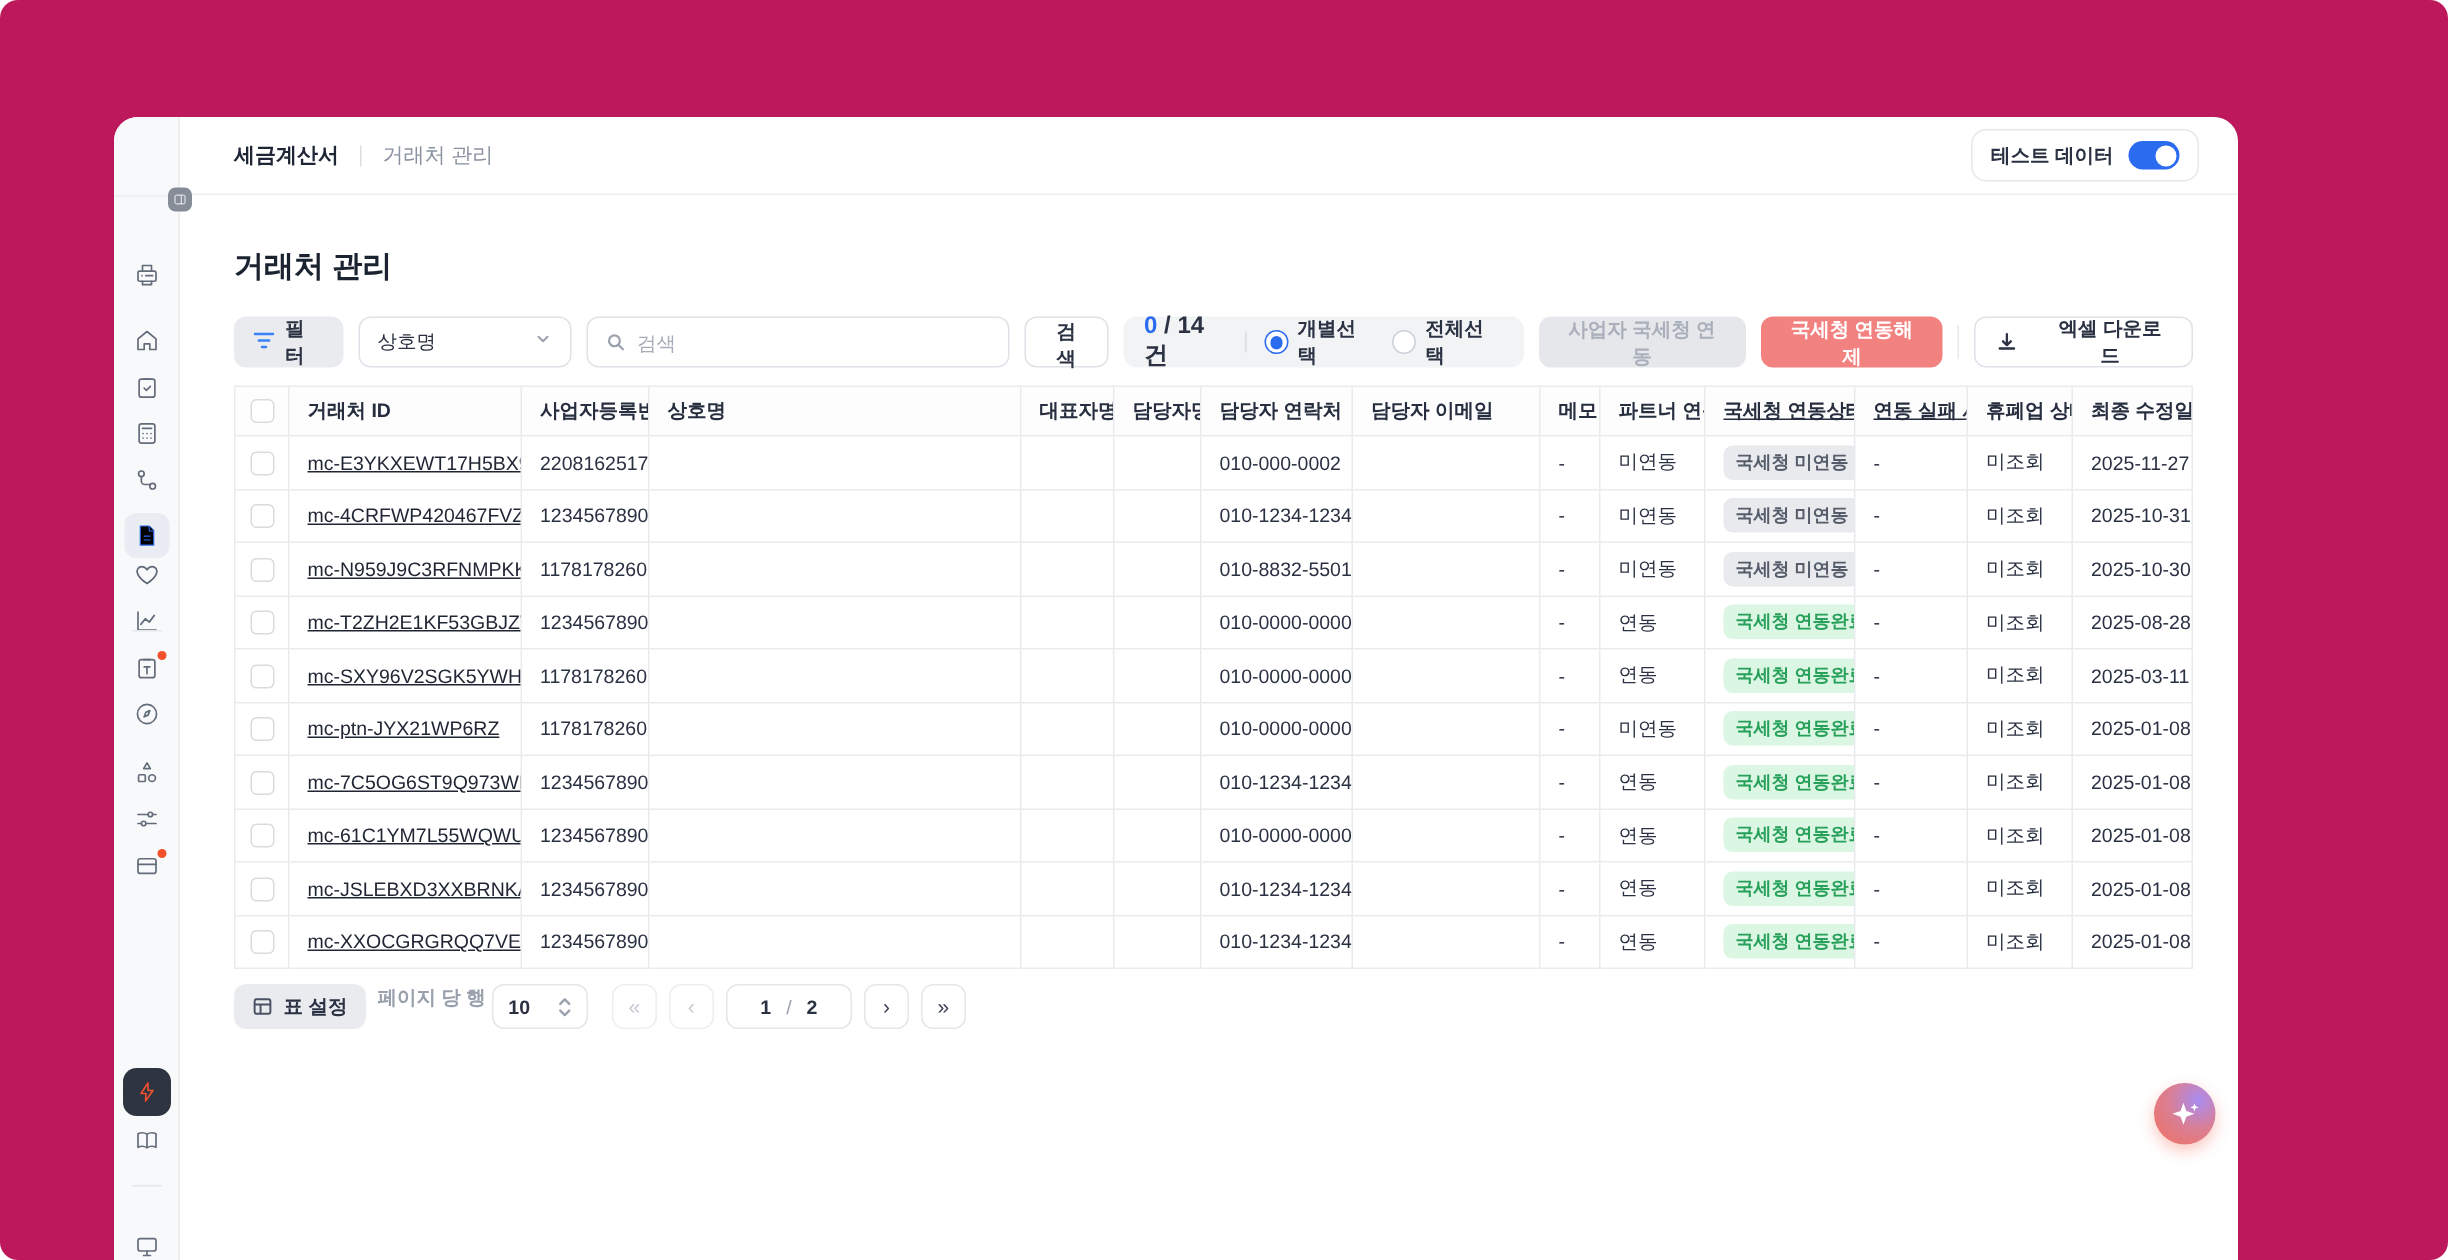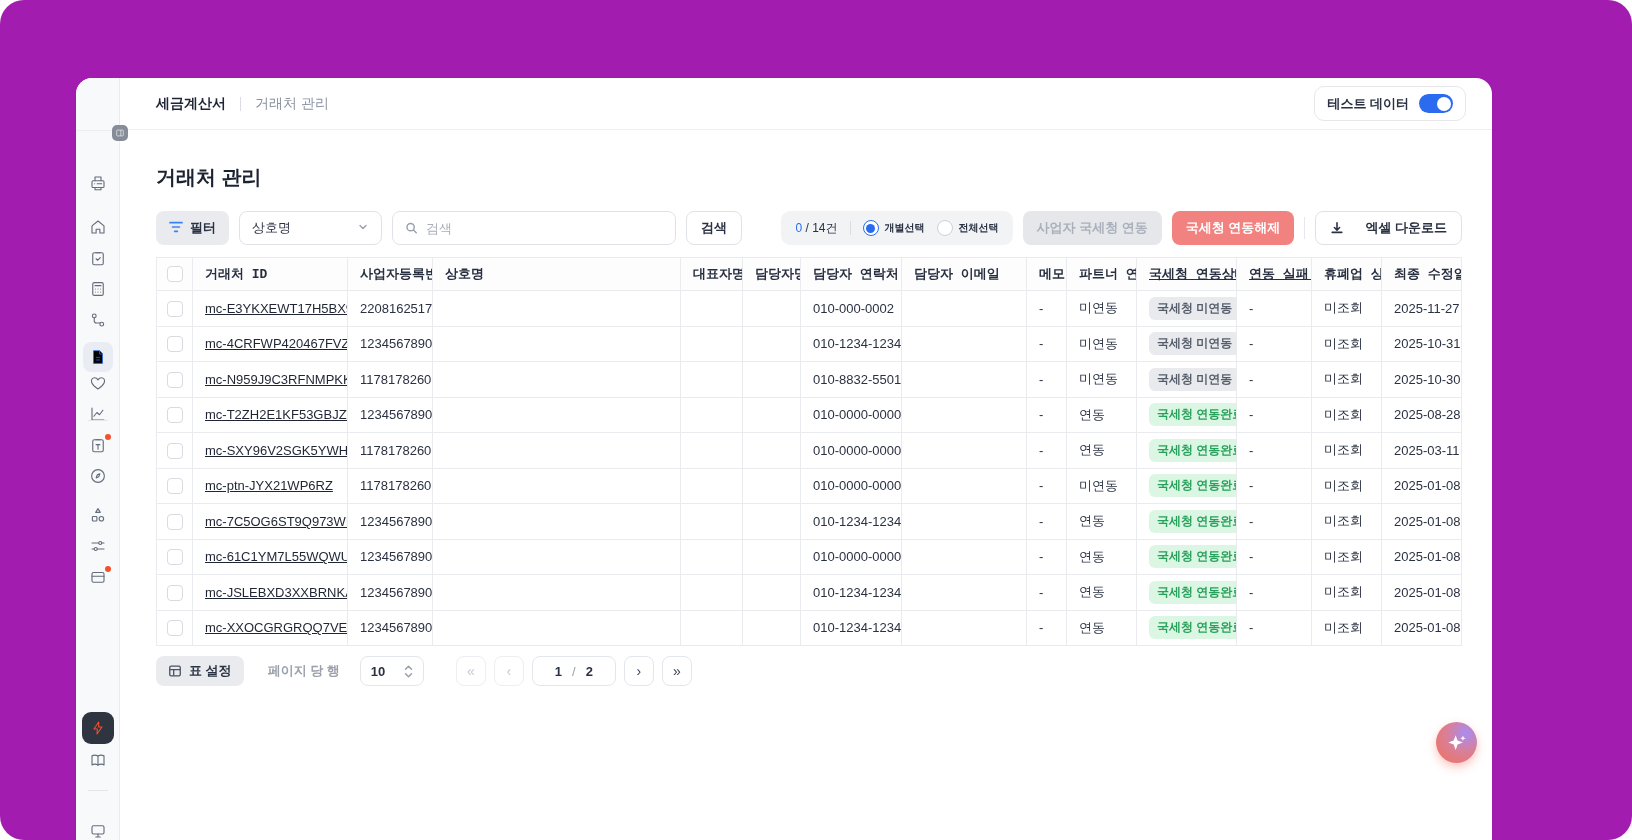--- a/index.html
+++ b/index.html
@@ -8,7 +8,7 @@
     font-family:"Liberation Sans","DejaVu Sans",sans-serif;
     background:#ffffff; position:relative; overflow:hidden;
   }
-  .canvas { position:absolute; inset:0; background:#a21caf; border-radius:24px; overflow:hidden; }
+  .canvas { position:absolute; inset:0; background:#be185d; border-radius:12px; overflow:hidden; }
 
   
   .app-card {

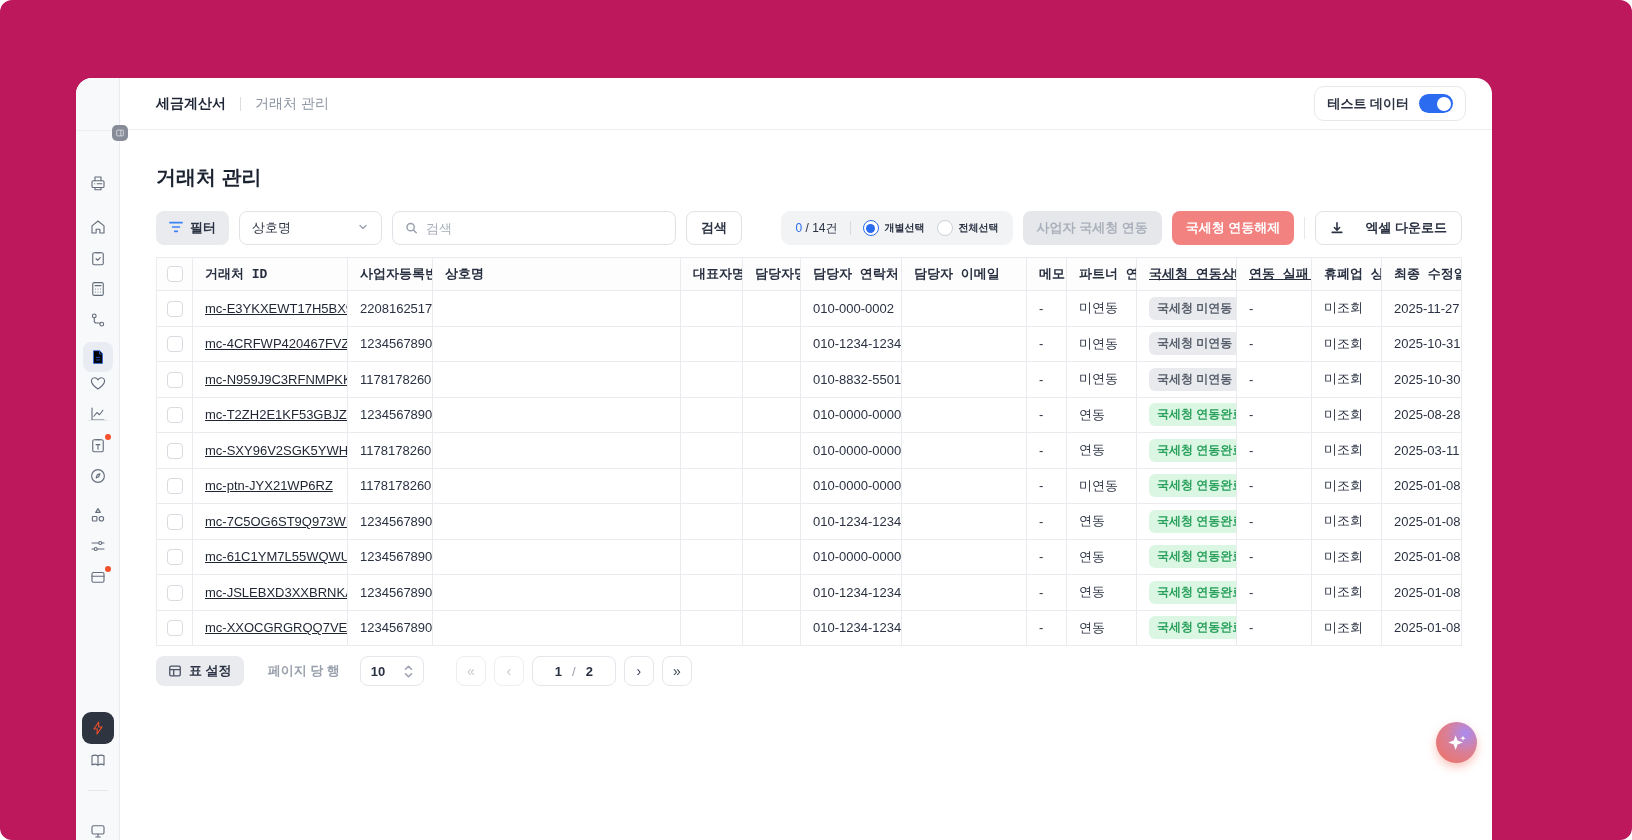--- a/index.html
+++ b/index.html
@@ -84,7 +84,7 @@
 
   .toolbar-right { margin-left:auto; display:flex; align-items:center; gap:10px; }
   .sel-pill { background:#f1f3f5; border-radius:9px; height:34px; display:flex; align-items:center; gap:12px; padding:0 14px; }
-  .sel-count { font-size:12px; font-weight:400; color:#2a3142; }
+  .sel-count { font-size:16px; font-weight:700; color:#2a3142; }
   .sel-count .n-sel { color:#2b6bf0; }
   .pill-sep { width:1px; height:14px; background:#d9dde2; }
   .radio-opt { display:flex; align-items:center; gap:6px; cursor:pointer; }

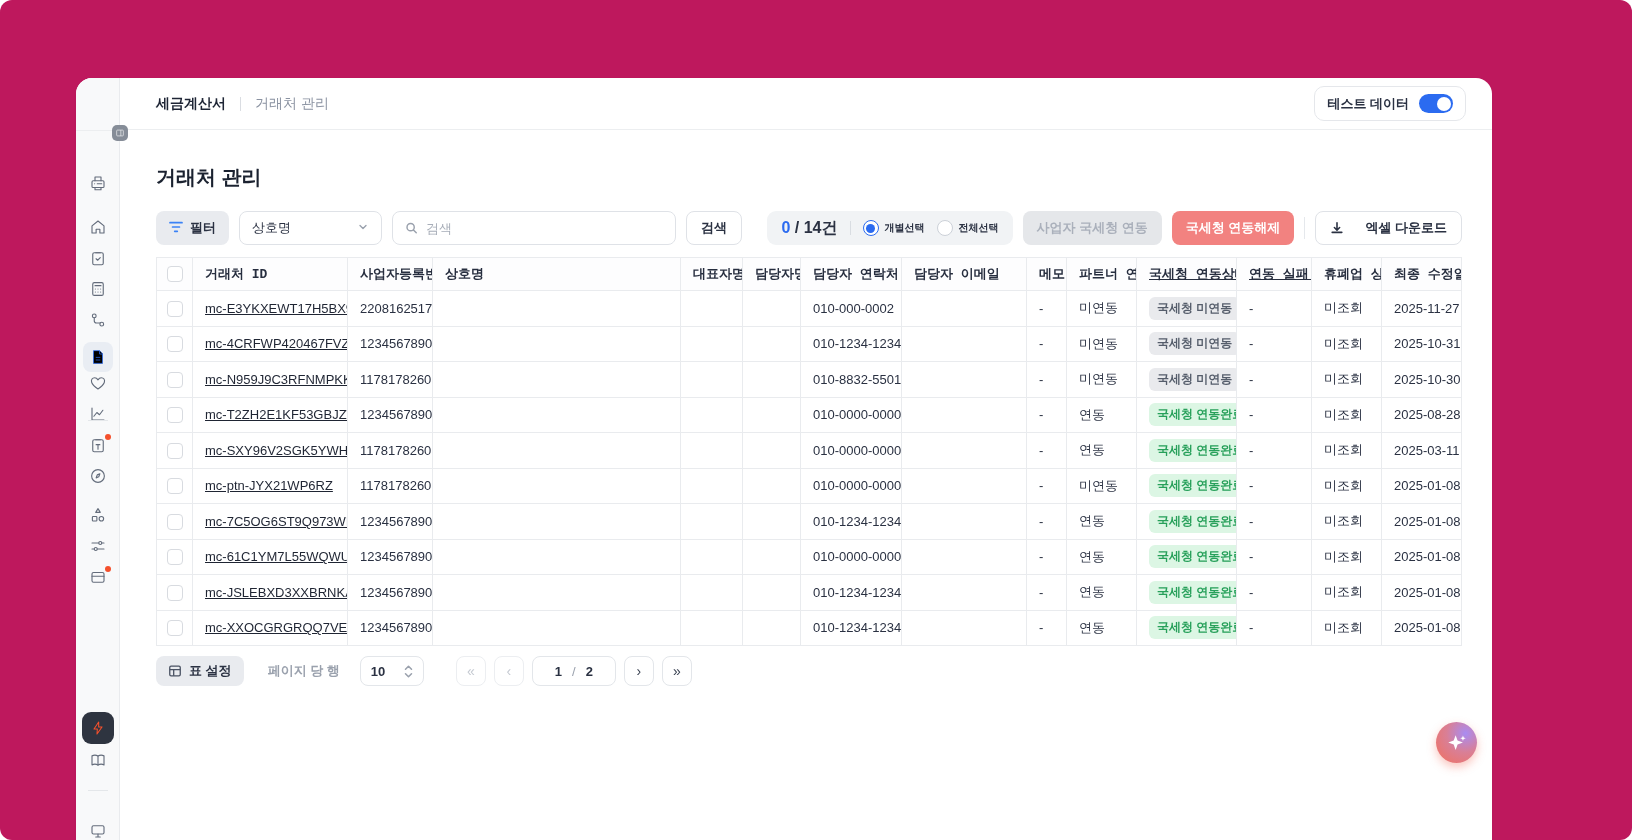--- a/index.html
+++ b/index.html
@@ -88,7 +88,7 @@
   .sel-count .n-sel { color:#2b6bf0; }
   .pill-sep { width:1px; height:14px; background:#d9dde2; }
   .radio-opt { display:flex; align-items:center; gap:6px; cursor:pointer; }
-  .radio-opt .r-label { font-size:10px; font-weight:600; color:#2a3142; }
+  .radio-opt .r-label { font-size:13px; font-weight:600; color:#2a3142; }
   .radio { width:16px; height:16px; border-radius:50%; background:#fff; }
   .radio.on { border:1.5px solid #2b6bf0; position:relative; }
   .radio.on::after { content:""; position:absolute; inset:2.5px; border-radius:50%; background:#2b6bf0; }

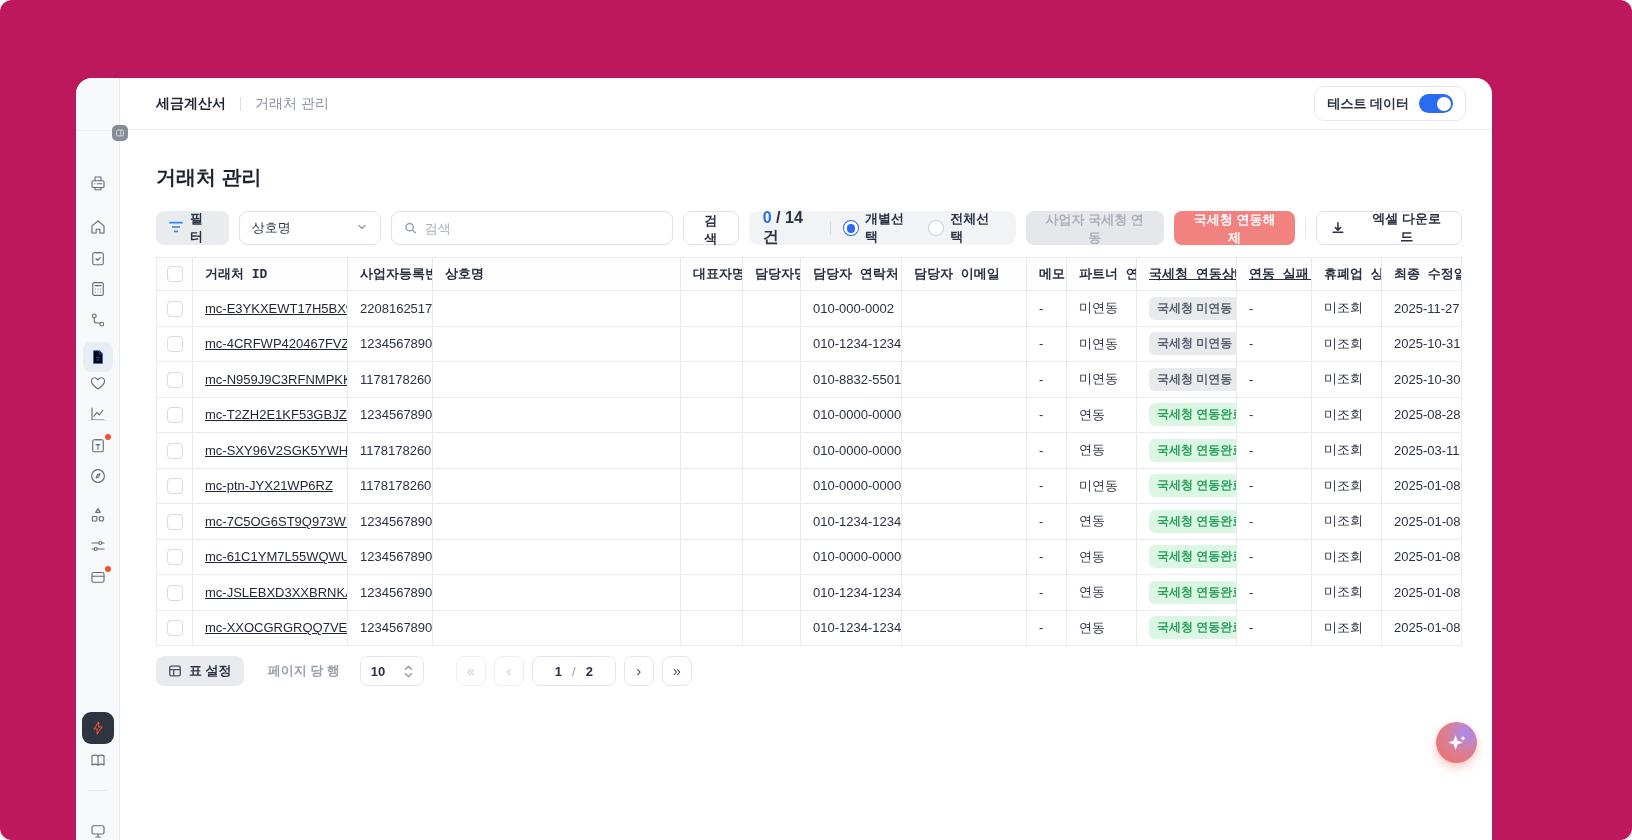--- a/index.html
+++ b/index.html
@@ -102,7 +102,7 @@
   table { border-collapse:collapse; table-layout:fixed; width:1305px; }
   th, td { border:1px solid #e9ebee; font-size:13px; text-align:left; padding:0 12px; overflow:hidden; white-space:nowrap; }
   thead tr { height:33px; }
-  th { color:#272e3f; font-weight:600; background:#fdfdfe;font-family:Liberation Mono, monospace; }
+  th { color:#272e3f; font-weight:600; background:#fdfdfe; }
   th.u { text-decoration:underline; }
   tbody tr { height:35.5px; background:#fff; }
   td { color:#2a3142; }

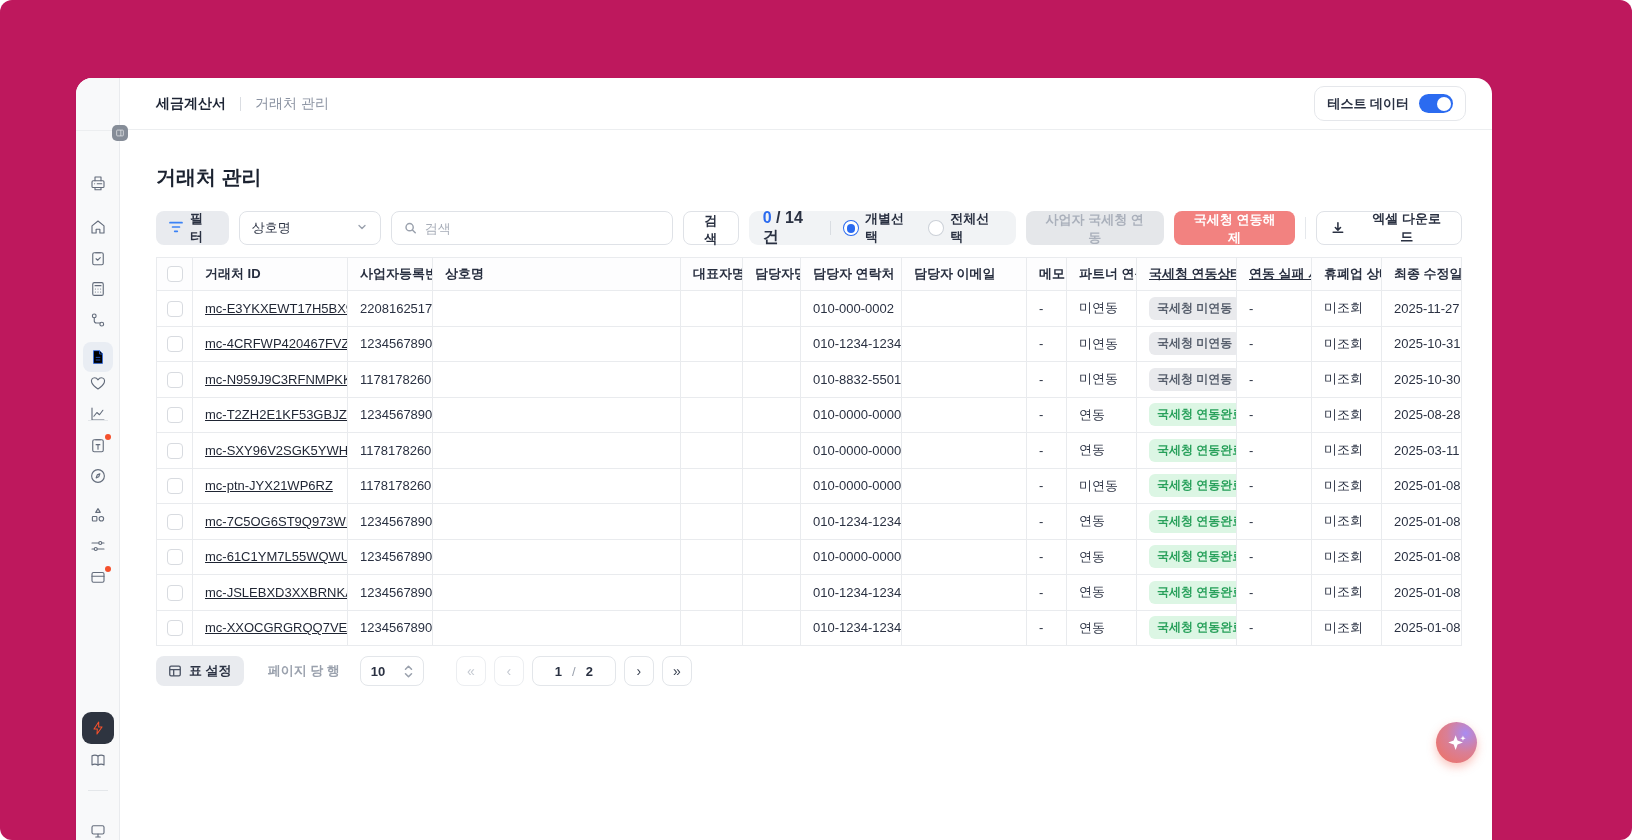--- a/index.html
+++ b/index.html
@@ -114,7 +114,7 @@
   .badge--green { background:#dcf6e4; color:#27a05a; }
 
   
-  .foot { margin-top:10px; display:flex; align-items:center; gap:20px; }
+  .foot { margin-top:10px; display:flex; align-items:flex-start; gap:4px; }
   .tbl-set-btn { display:flex; align-items:center; gap:7px; background:#e9ebef; border-radius:8px; height:30px; padding:0 12px; cursor:pointer; }
   .tbl-set-btn span { font-size:13px; font-weight:600; color:#2a3142; }
   .tbl-set-btn svg { width:14px; height:14px; stroke:#4a5263; stroke-width:1.5; fill:none; }

